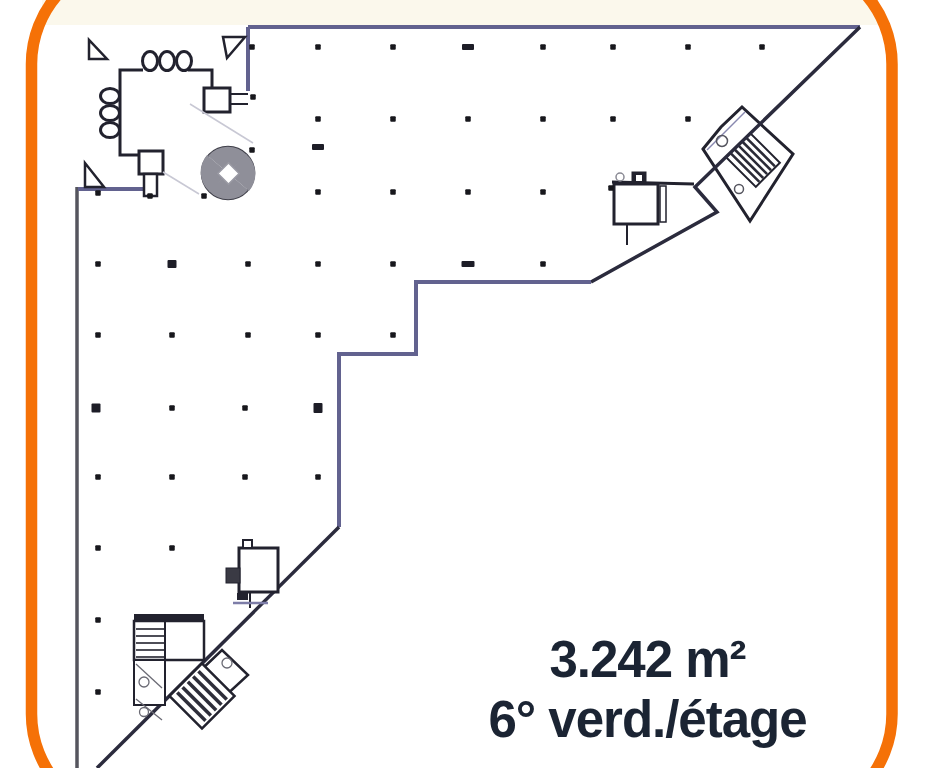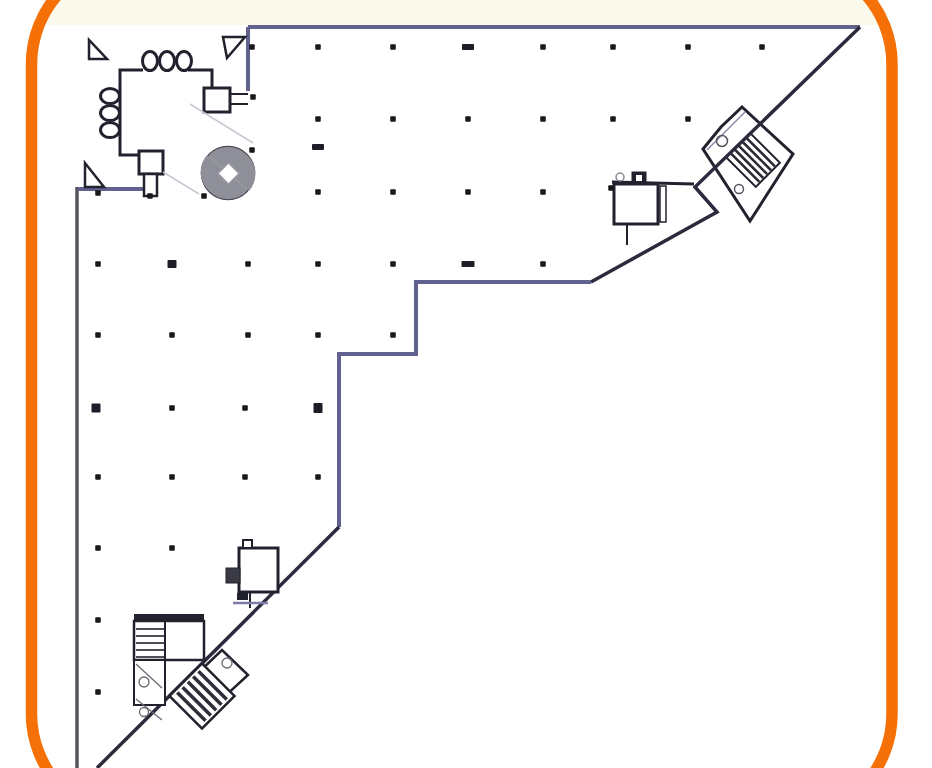--- a/index.html
+++ b/index.html
@@ -204,6 +204,10 @@
   <rect x="31.5" y="-41" width="860.5" height="860" rx="105" ry="105" fill="none" stroke="#f57107" stroke-width="11.5"></rect>
 </svg>
 
+<div class="caption">
+  <span class="line">3.242 m²</span>
+  <span class="line">6° verd./étage</span>
 </div>
+</div>
 
 </body></html>

